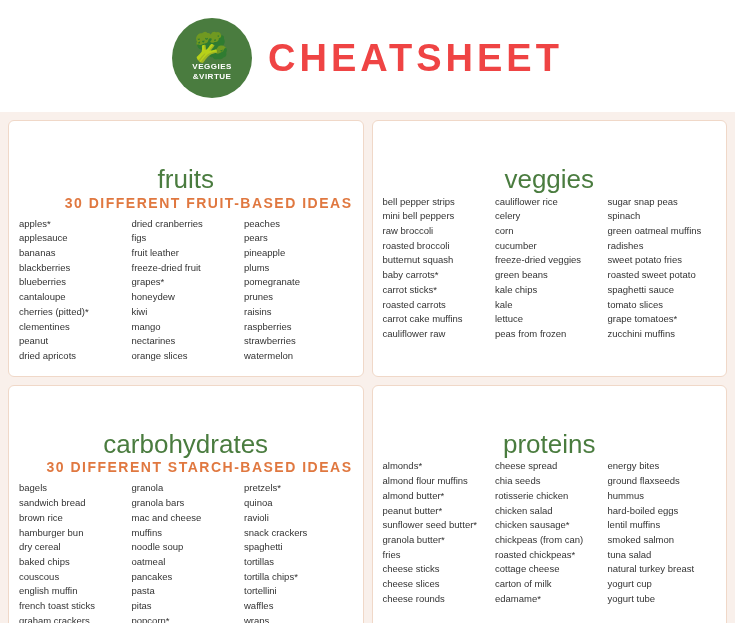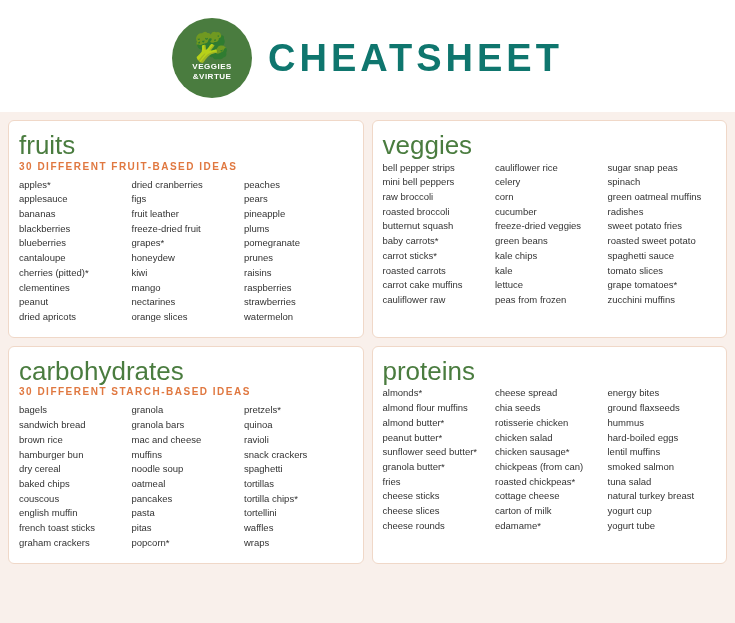--- a/index.html
+++ b/index.html
@@ -59,7 +59,7 @@
     .header-cheatsheet {
       font-size: 38px;
       font-weight: 900;
-      color: #0f766e;
+      color: #ef4444;
       letter-spacing: 4px;
       line-height: 1;
       text-transform: uppercase;

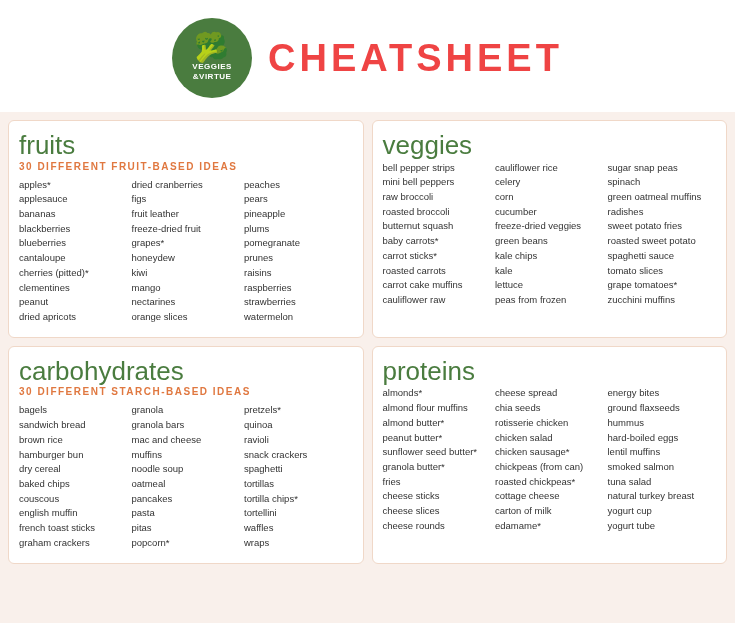--- a/index.html
+++ b/index.html
@@ -82,11 +82,13 @@
     }
 
     .card-title {
+      text-align: center;
       font-size: 26px;
       font-weight: 300;
       color: #4a7c3f;
       line-height: 1.1;
       margin-bottom: 1px;
+      margin-top: 34px;
     }
 
     .card-subtitle {

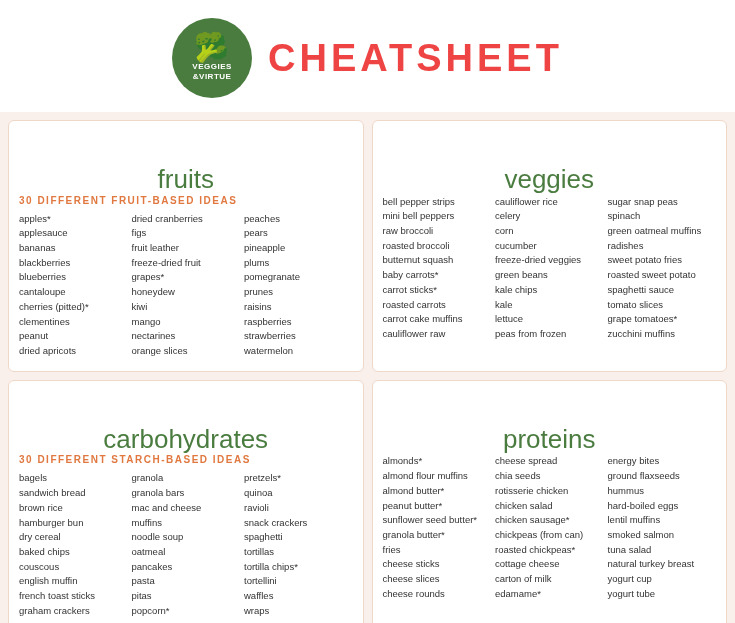--- a/index.html
+++ b/index.html
@@ -92,8 +92,8 @@
     }
 
     .card-subtitle {
-      text-align: left;
-      font-size: 10px;
+      text-align: right;
+      font-size: 14px;
       font-weight: 800;
       color: #e07840;
       letter-spacing: 1.5px;

